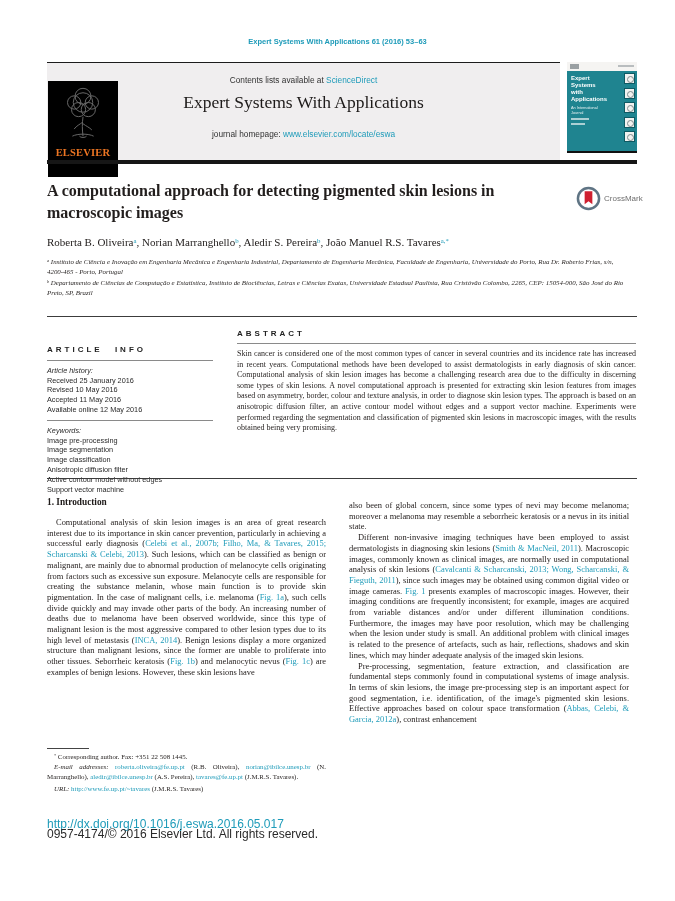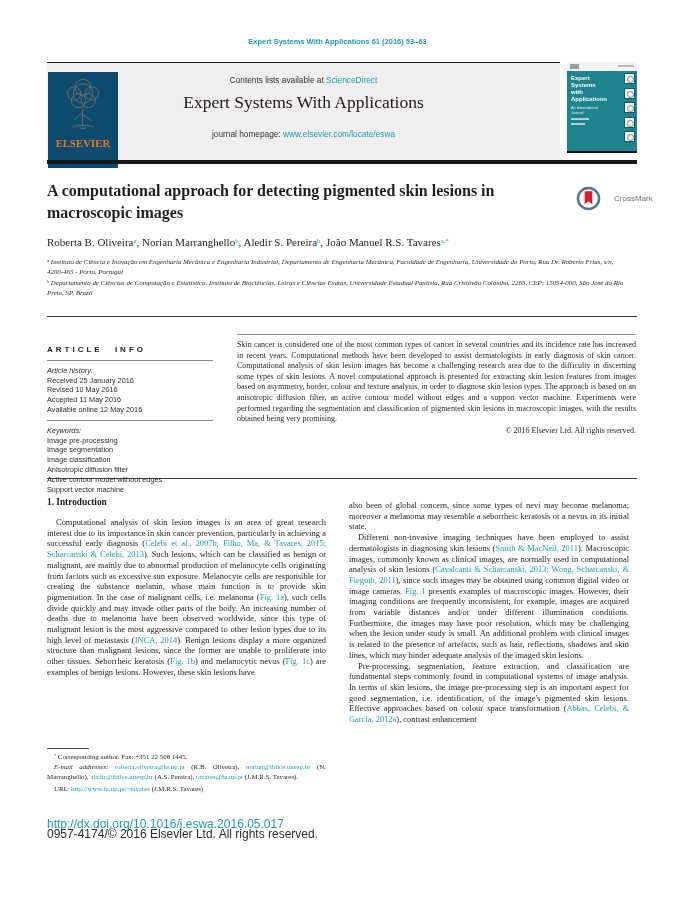--- a/index.html
+++ b/index.html
@@ -19,7 +19,7 @@
   .top-citation{top:37px;left:0;width:675px;text-align:center;font-family:"Liberation Sans",sans-serif;font-size:7.5px;color:var(--teal);font-weight:bold;}
 
   .masthead{top:62px;left:47px;width:513px;height:98px;background:var(--mastbg);border-top:1.5px solid #1c1c1c;}
-  .logo-box{position:absolute;left:1px;top:9px;width:70px;height:96px;background:#0c4a6e;text-align:center;}
+  .logo-box{position:absolute;left:1px;top:18px;width:70px;height:96px;background:#000000;text-align:center;}
   .logo-box svg{margin-top:2px;}
   .elsevier-wordmark{font-family:"Liberation Serif",serif;font-size:10.5px;font-weight:bold;color:var(--orange);letter-spacing:.2px;margin-top:-2px;}
   .mast-center{position:absolute;left:0;top:0;width:100%;text-align:center;}

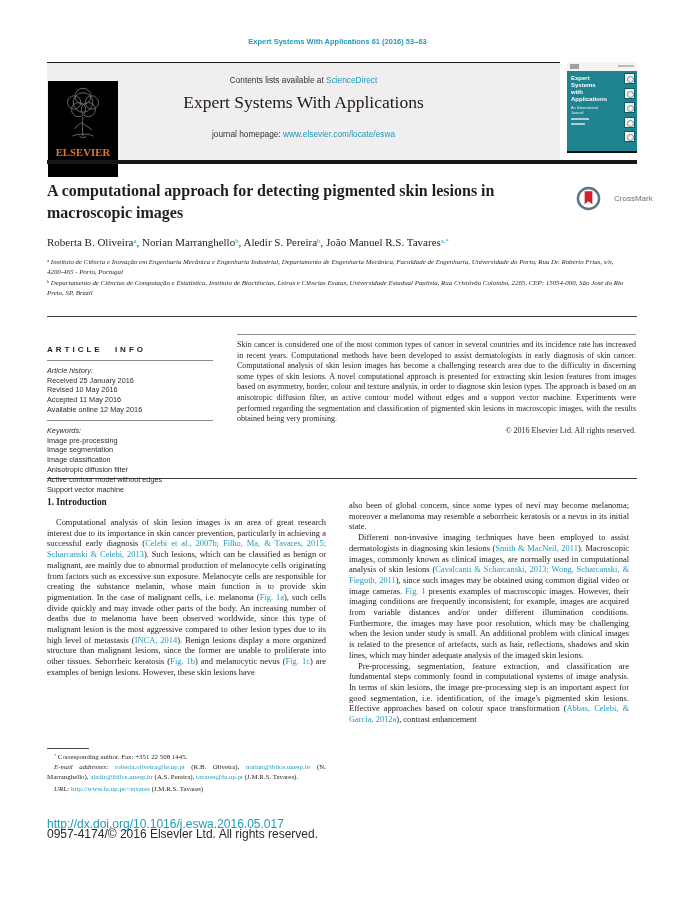--- a/index.html
+++ b/index.html
@@ -44,7 +44,7 @@
 
   .paper-title{top:180px;left:47px;width:522px;font-size:16px;line-height:21.5px;color:#221e1d;}
 
-  .crossmark{top:186px;left:576px;display:flex;align-items:center;gap:13px;text-align:center;}
+  .crossmark{top:186px;left:576px;display:flex;align-items:center;gap:3px;text-align:center;}
   .crossmark-label{font-family:"Liberation Sans",sans-serif;font-size:8px;color:#6e6e6e;}
 
   .authors{top:236px;left:47px;width:560px;font-size:11px;color:#1f1b1a;}

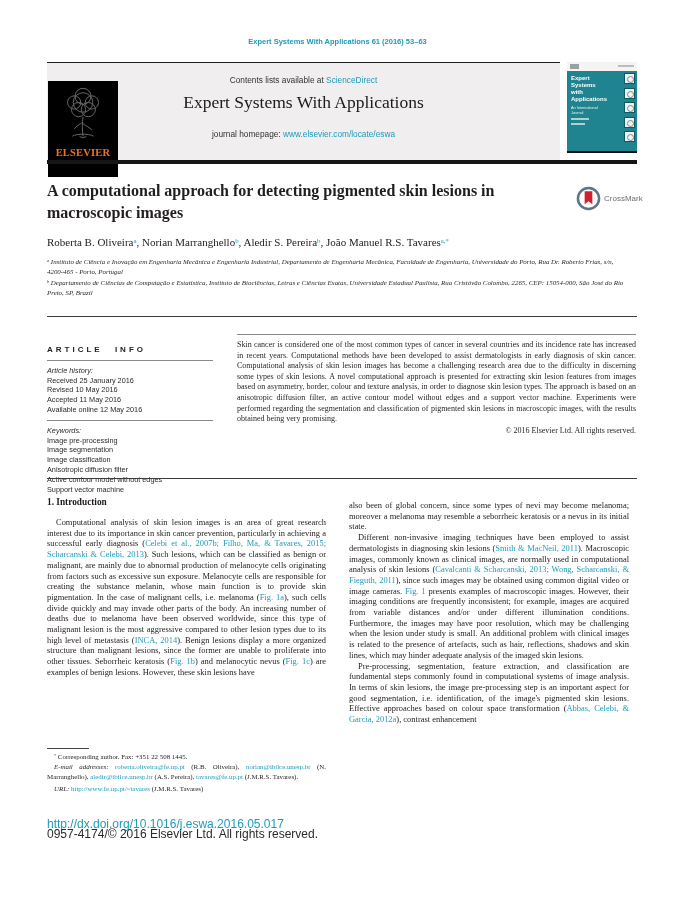--- a/index.html
+++ b/index.html
@@ -178,6 +178,7 @@
 </div>
 
 <div class="abs abs-col">
+  <div class="block-heading">ABSTRACT</div>
   <div class="col-rule"></div>
   <div class="abs-text">Skin cancer is considered one of the most common types of cancer in several countries and its incidence rate has increased in recent years. Computational methods have been developed to assist dermatologists in early diagnosis of skin cancer. Computational analysis of skin lesion images has become a challenging research area due to the difficulty in discerning some types of skin lesions. A novel computational approach is presented for extracting skin lesion features from images based on asymmetry, border, colour and texture analysis, in order to diagnose skin lesion types. The approach is based on an anisotropic diffusion filter, an active contour model without edges and a support vector machine. Experiments were performed regarding the segmentation and classification of pigmented skin lesions in macroscopic images, with the results obtained being very promising.</div>
   <div class="abs-copyright">© 2016 Elsevier Ltd. All rights reserved.</div>

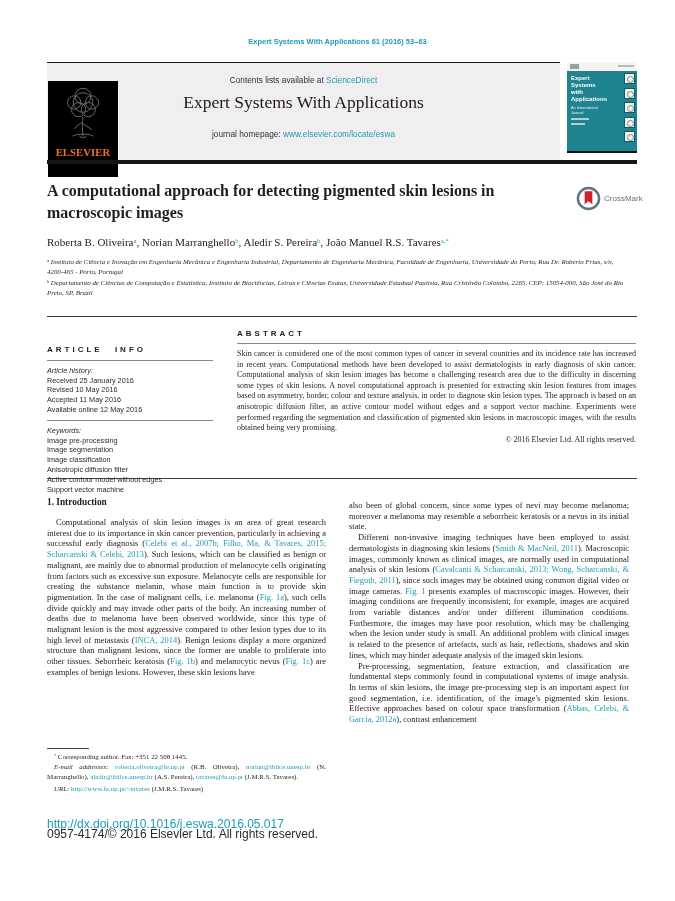--- a/index.html
+++ b/index.html
@@ -181,7 +181,6 @@
   <div class="block-heading">ABSTRACT</div>
   <div class="col-rule"></div>
   <div class="abs-text">Skin cancer is considered one of the most common types of cancer in several countries and its incidence rate has increased in recent years. Computational methods have been developed to assist dermatologists in early diagnosis of skin cancer. Computational analysis of skin lesion images has become a challenging research area due to the difficulty in discerning some types of skin lesions. A novel computational approach is presented for extracting skin lesion features from images based on asymmetry, border, colour and texture analysis, in order to diagnose skin lesion types. The approach is based on an anisotropic diffusion filter, an active contour model without edges and a support vector machine. Experiments were performed regarding the segmentation and classification of pigmented skin lesions in macroscopic images, with the results obtained being very promising.</div>
-  <div class="abs-copyright">© 2016 Elsevier Ltd. All rights reserved.</div>
 </div>
 
 <div class="abs hr2"></div>

